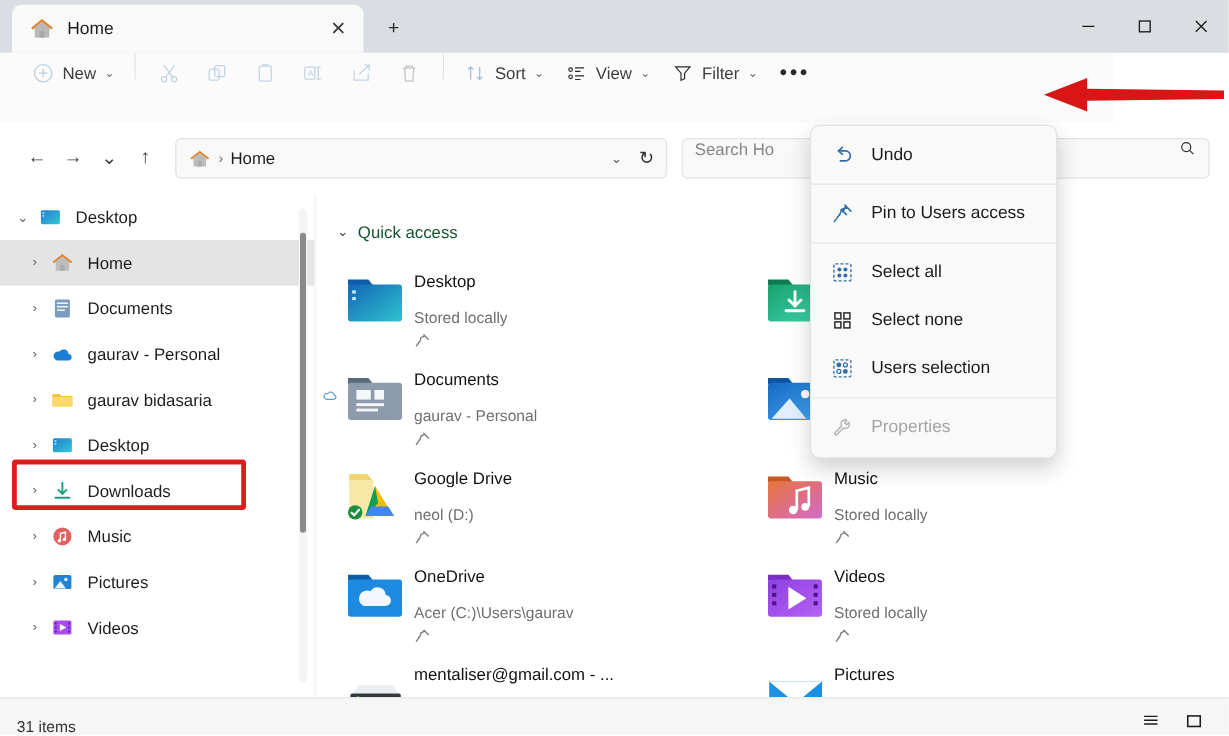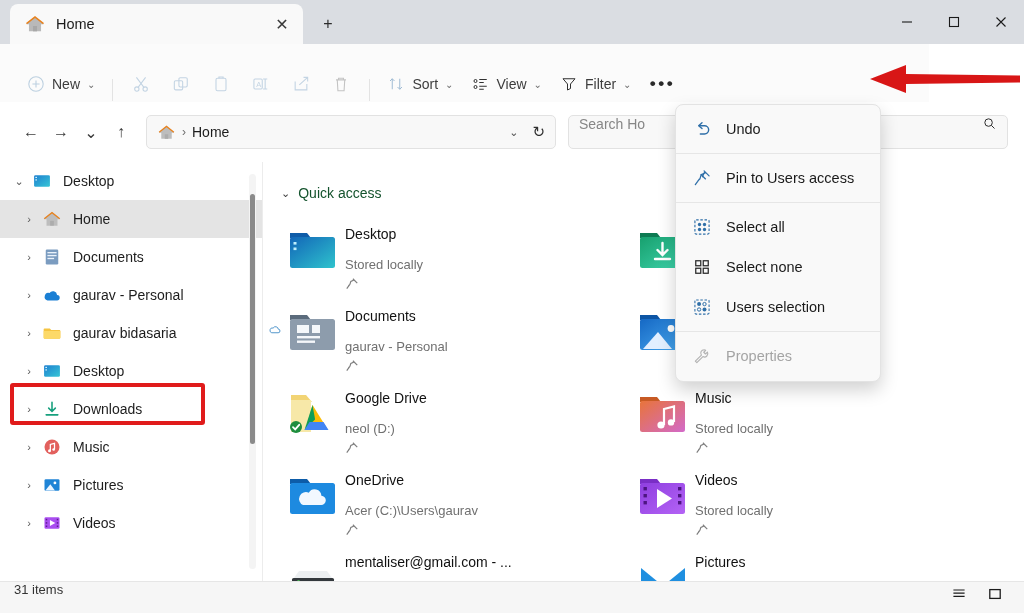--- a/index.html
+++ b/index.html
@@ -59,7 +59,7 @@
   .cmdbar {
     position: absolute; left: 0; top: 44px; width: 929px; height: 58px;
     background: #fbfbfb;
-    display: flex; align-items: flex-end;
+    display: flex; align-items: flex-start;
     padding-left: 18px;
     border-bottom: 1px solid #fbfbfb;
   }

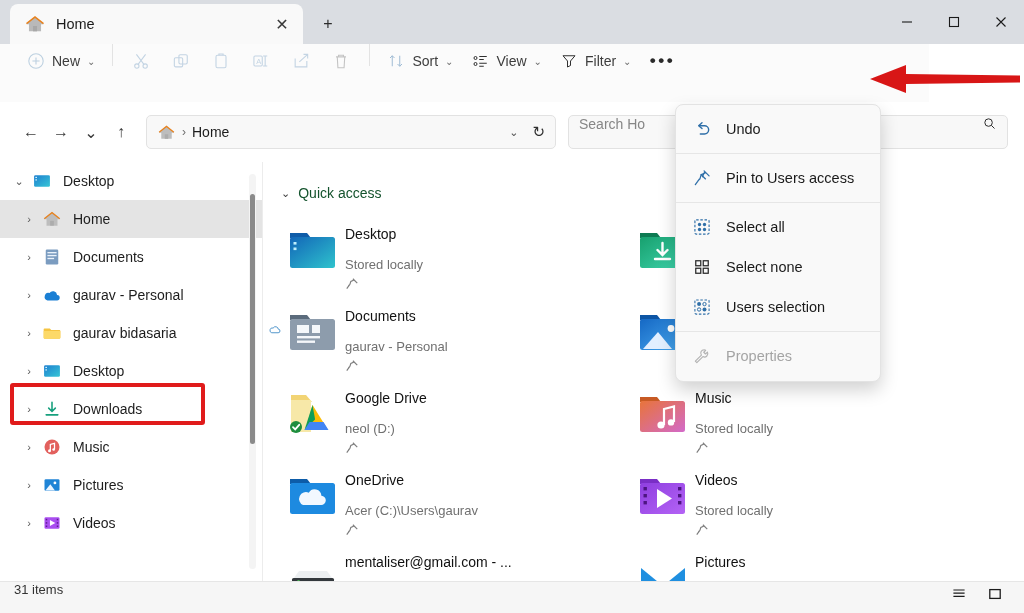--- a/index.html
+++ b/index.html
@@ -195,7 +195,7 @@
   .statusbar {
     position: absolute; left: 0; top: 581px; width: 1024px; height: 32px;
     background: #f6f6f6; border-top: 1px solid #e6e6e6;
-    display: flex; align-items: flex-start; padding: 0 14px;
+    display: flex; align-items: flex-end; padding: 0 14px;
   }
   .status-text { font-size: 13px; color: #333333; }
   .status-right { margin-left: auto; display: flex; gap: 6px; align-items: center; }

